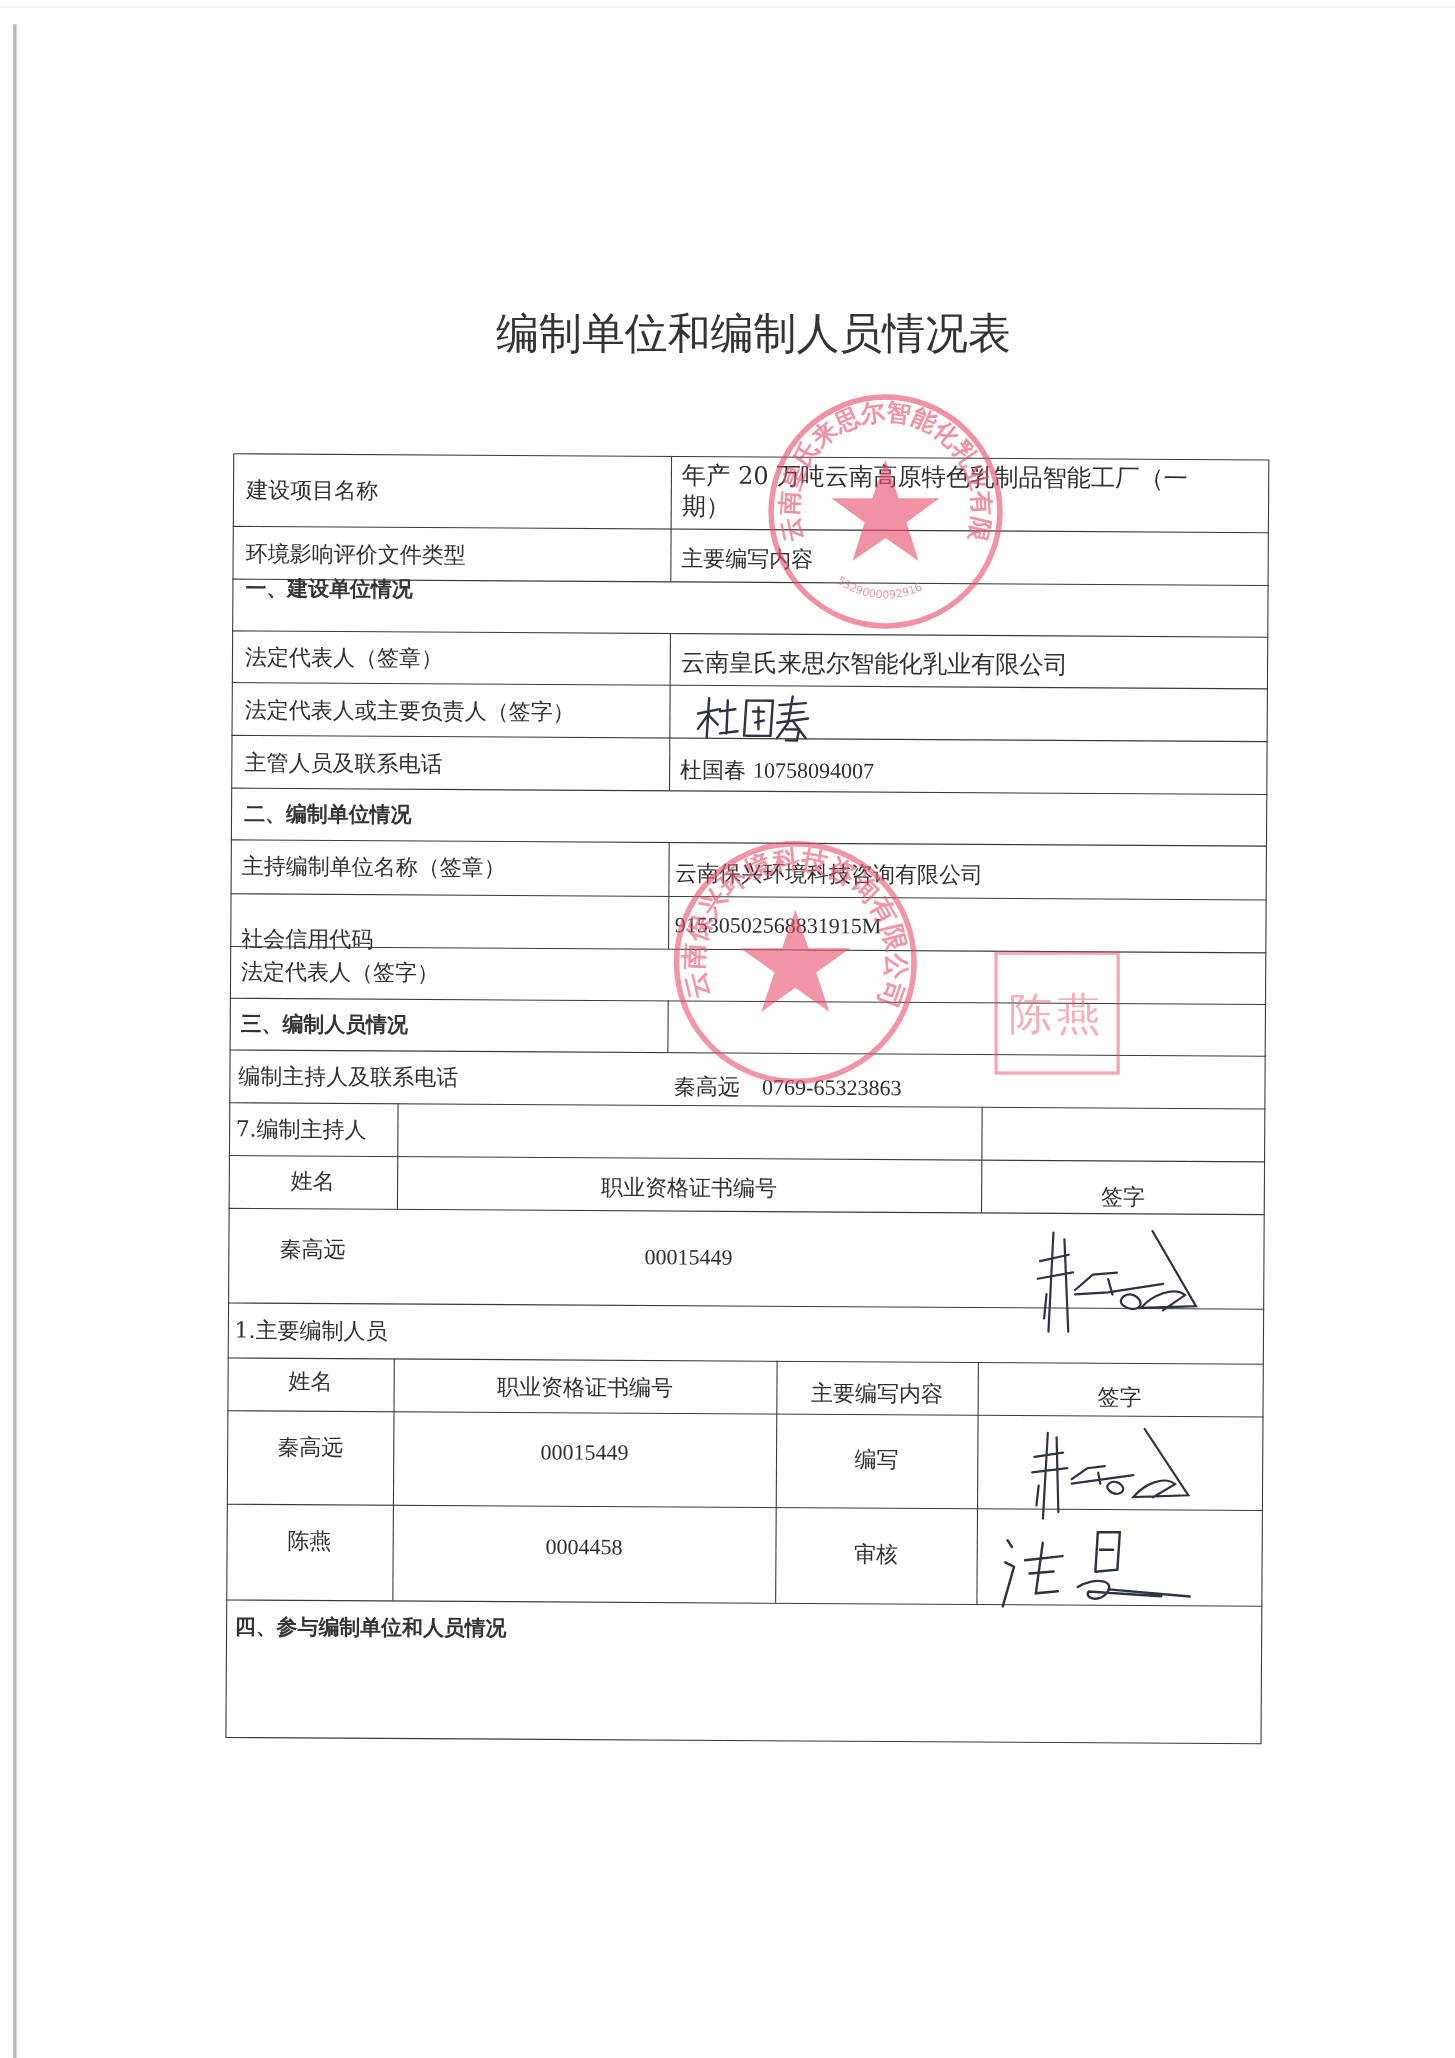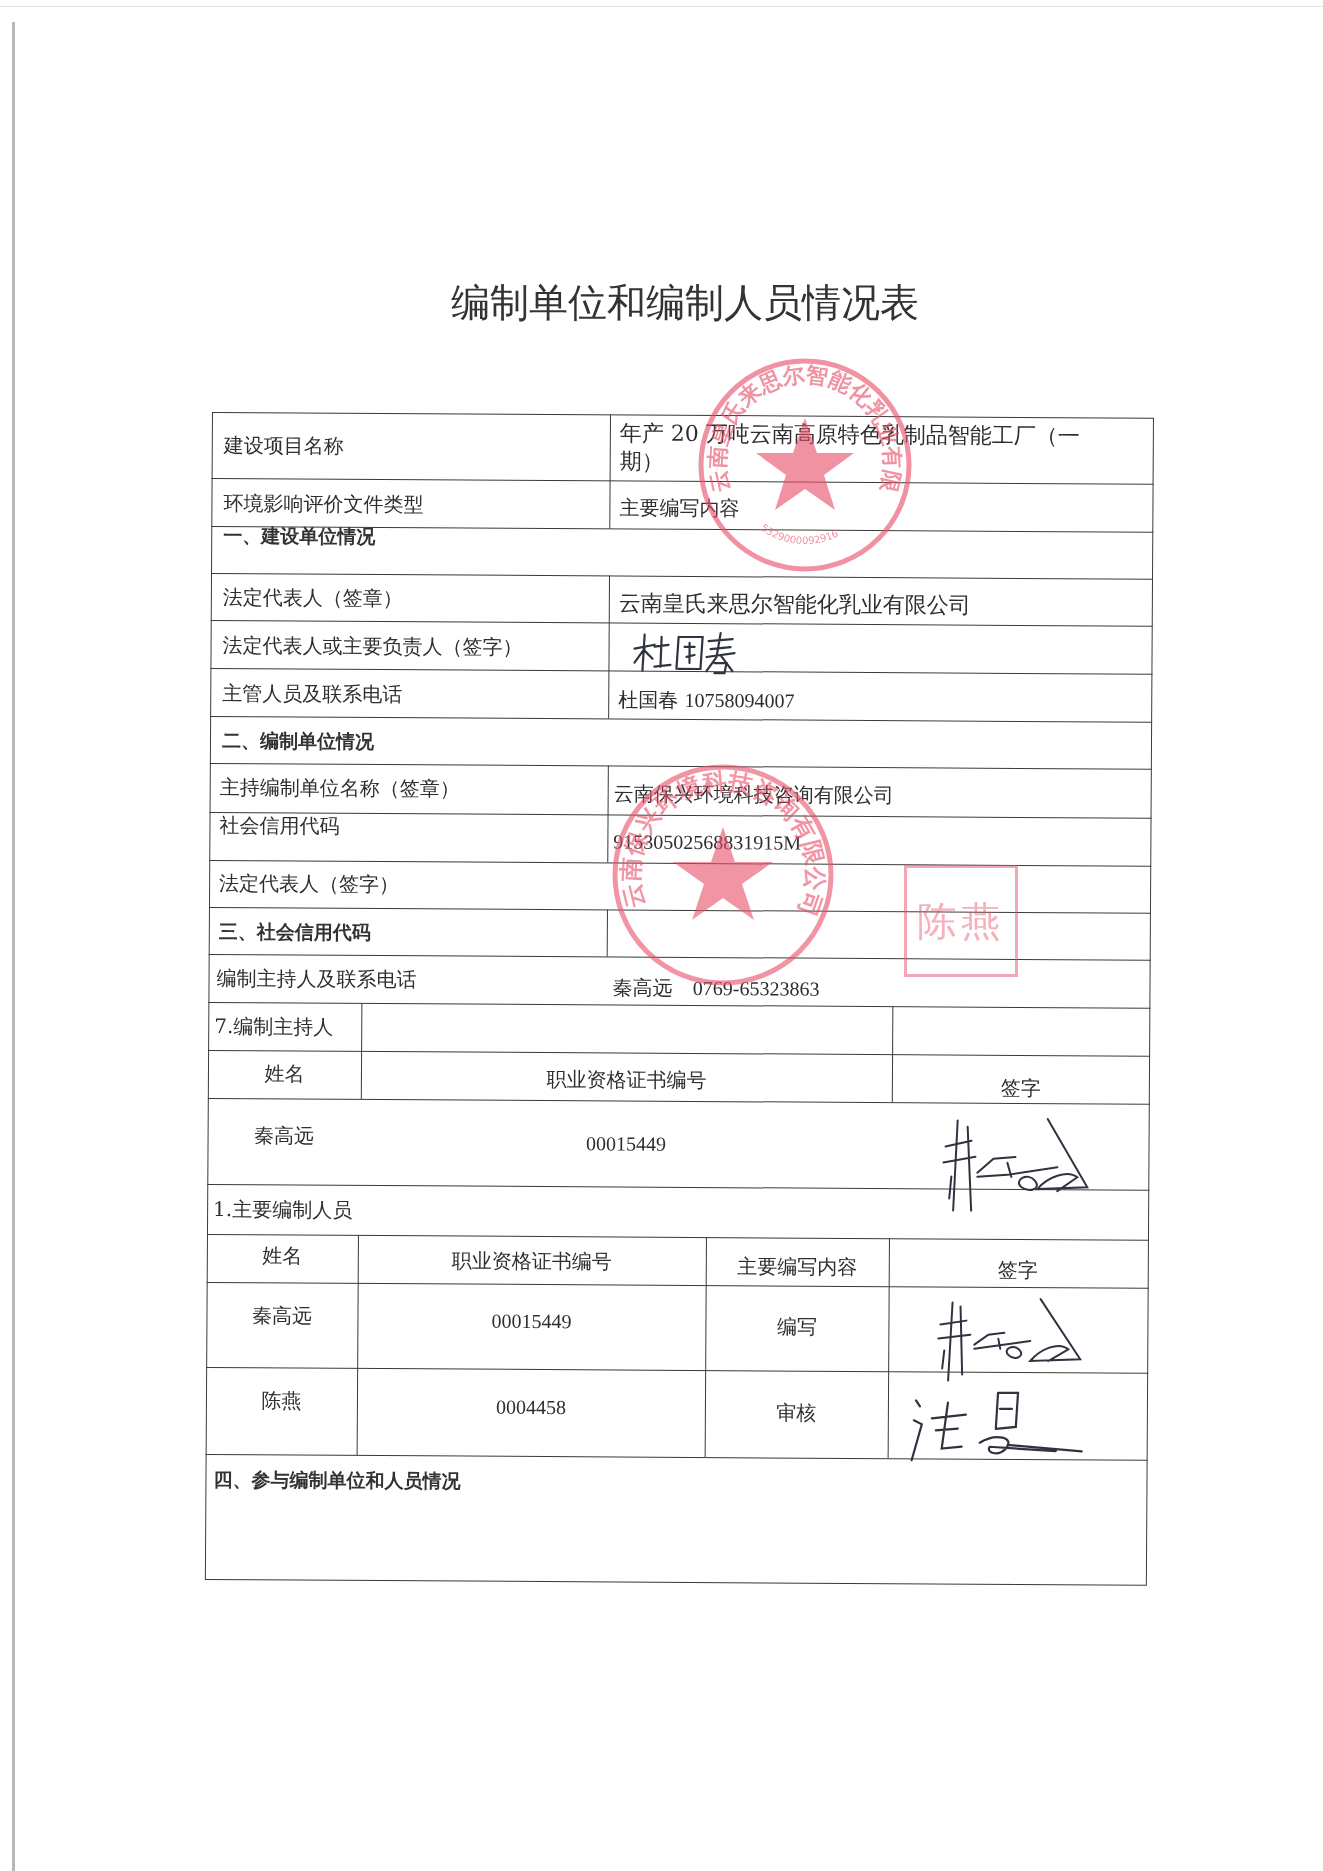--- a/index.html
+++ b/index.html
@@ -124,7 +124,7 @@
   <div class="cell" style="left:10px; top:362px">主持编制单位名称（签章）</div>
   <div class="cell" style="left:404px; top:366px">云南保兴环境科技咨询有限公司</div>
 
-  <div class="cell" style="left:10px; top:400px">社会信用代码</div>
+  <div class="cell" style="left:10px; top:428px">社会信用代码</div>
   <div class="cell num" style="left:404px; top:414px">91530502568831915M</div>
 
   <div class="cell" style="left:10px; top:458px">法定代表人（签字）</div>

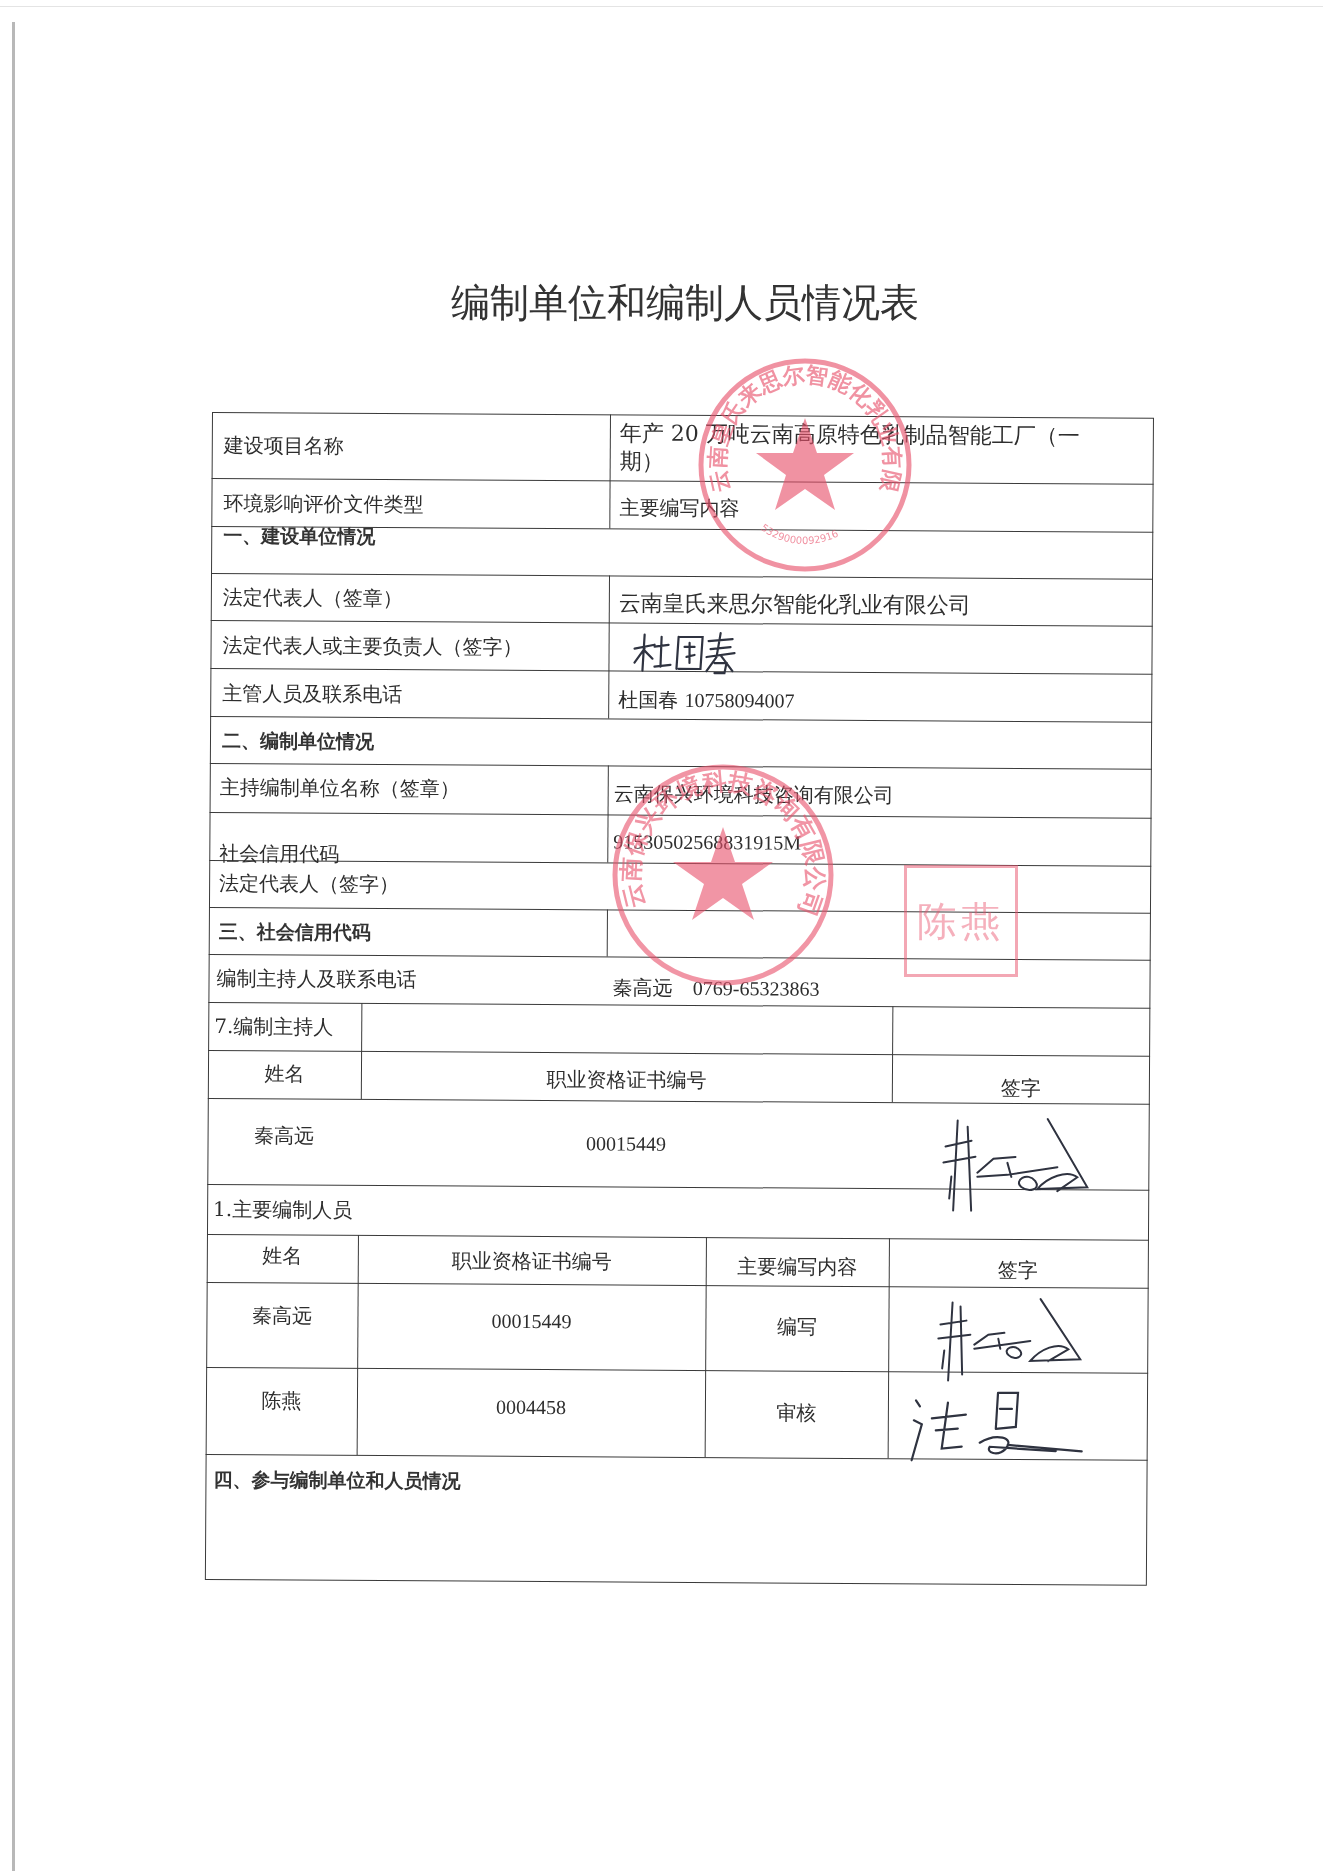--- a/index.html
+++ b/index.html
@@ -129,7 +129,7 @@
 
   <div class="cell" style="left:10px; top:458px">法定代表人（签字）</div>
 
-  <div class="cell section-head" style="left:10px; top:506px">三、社会信用代码</div>
+  <div class="cell section-head" style="left:10px; top:506px">三、编制人员情况</div>
 
   <div class="cell" style="left:8px; top:553px">编制主持人及联系电话</div>
   <div class="cell" style="left:404px; top:560px">

